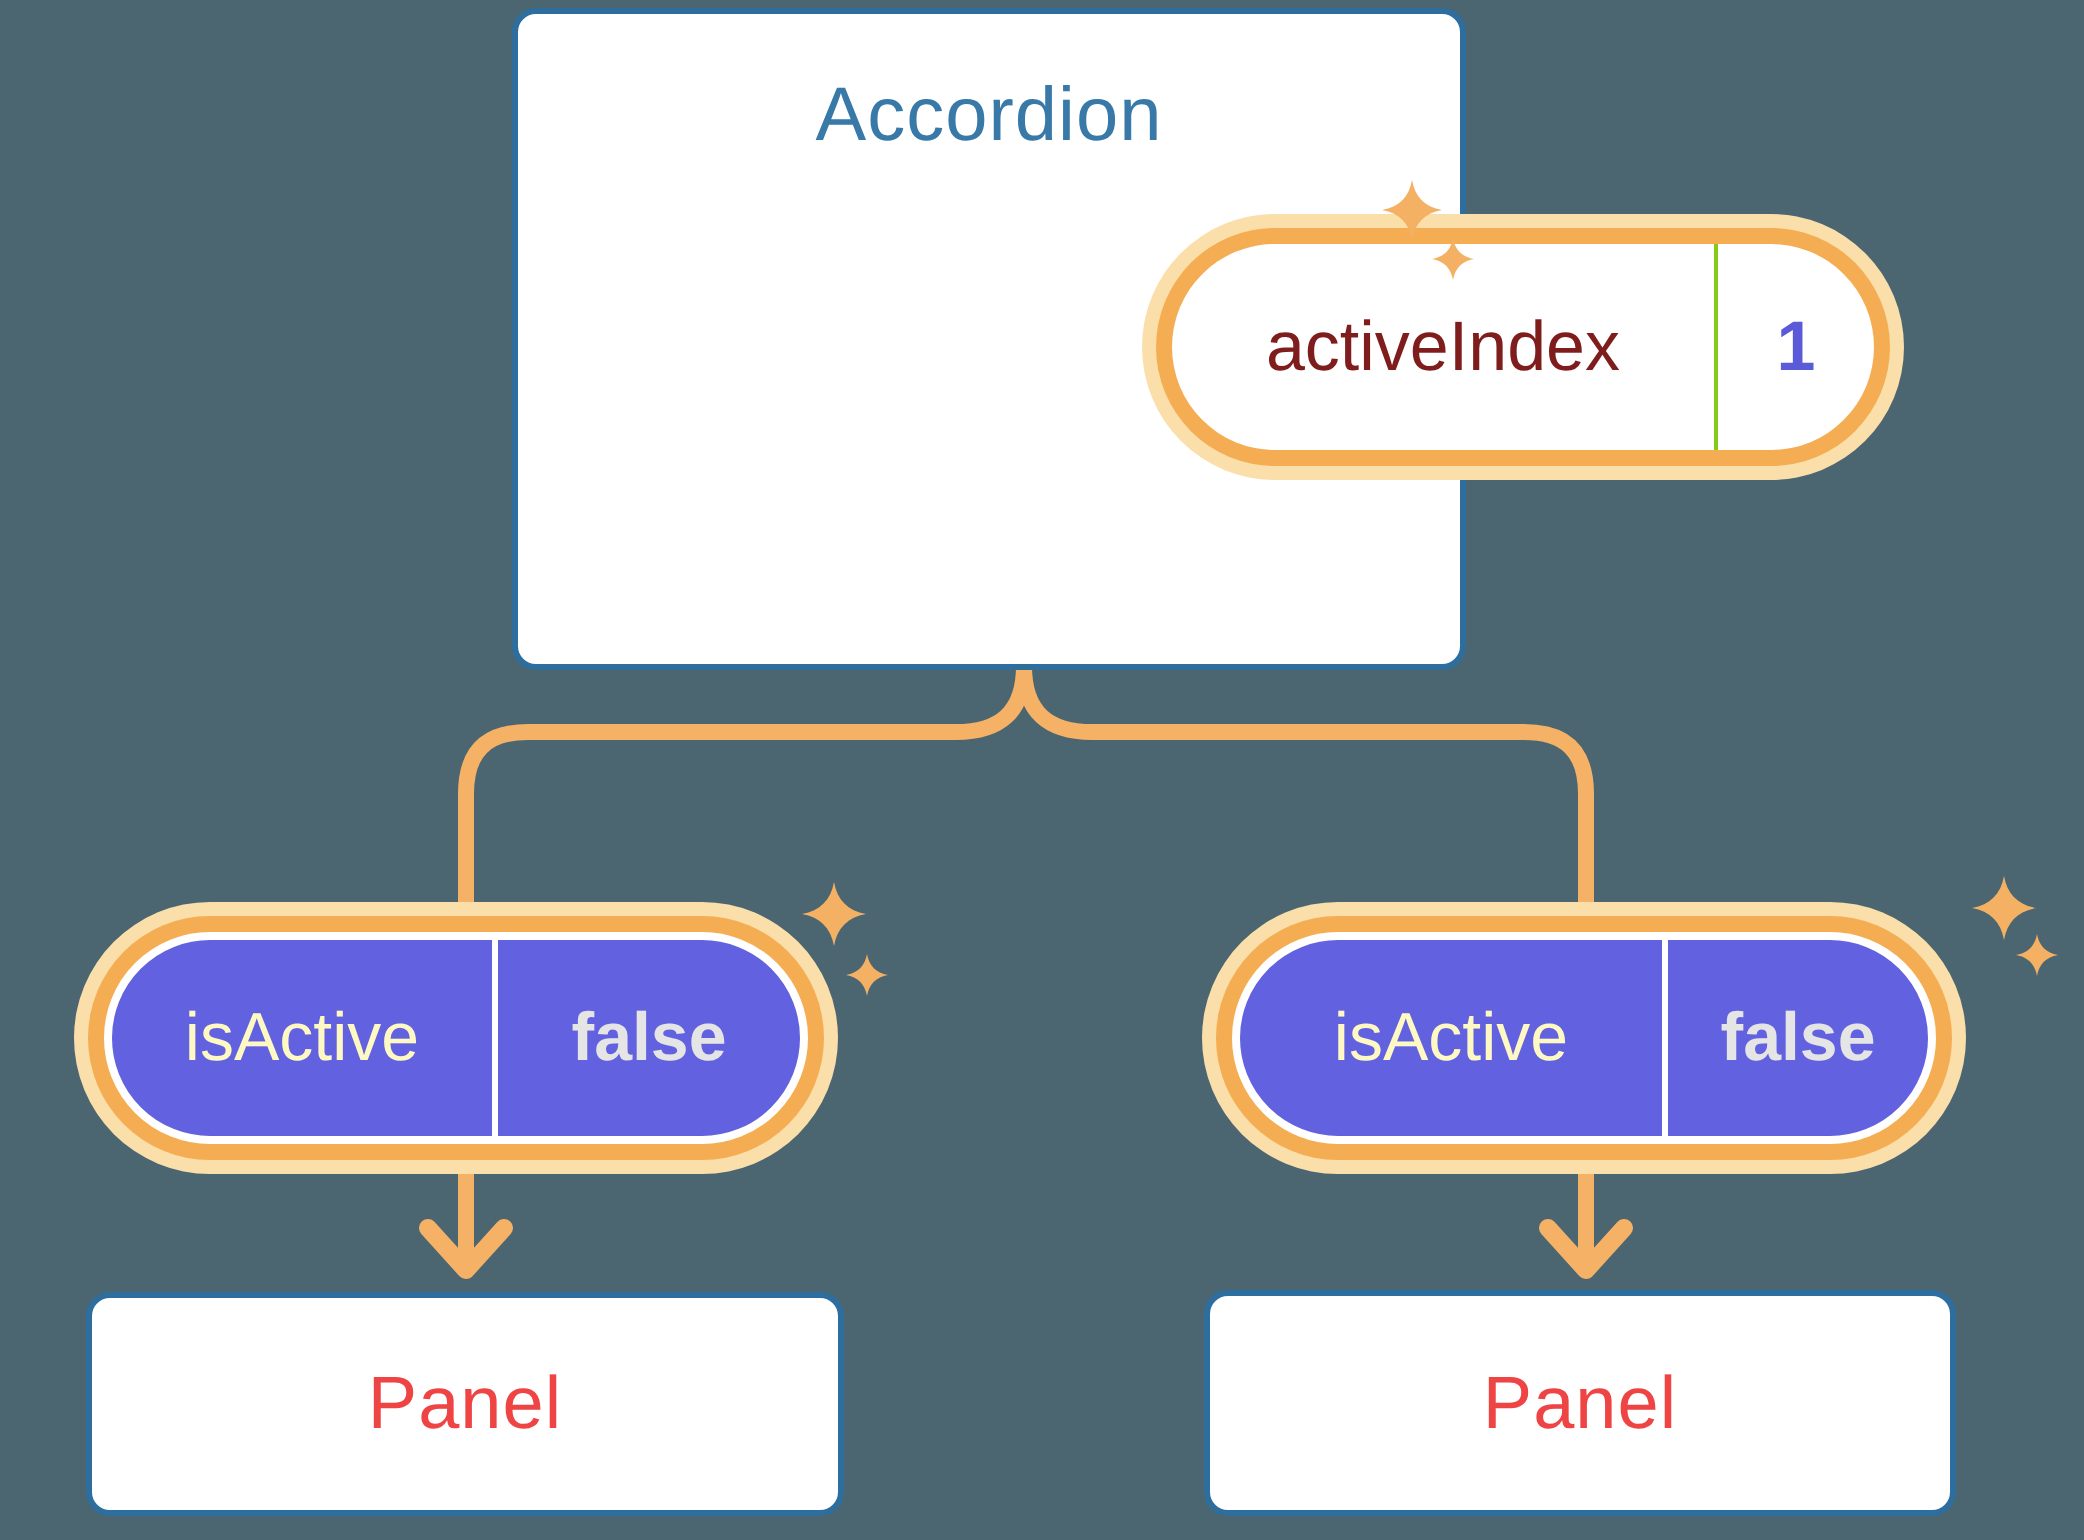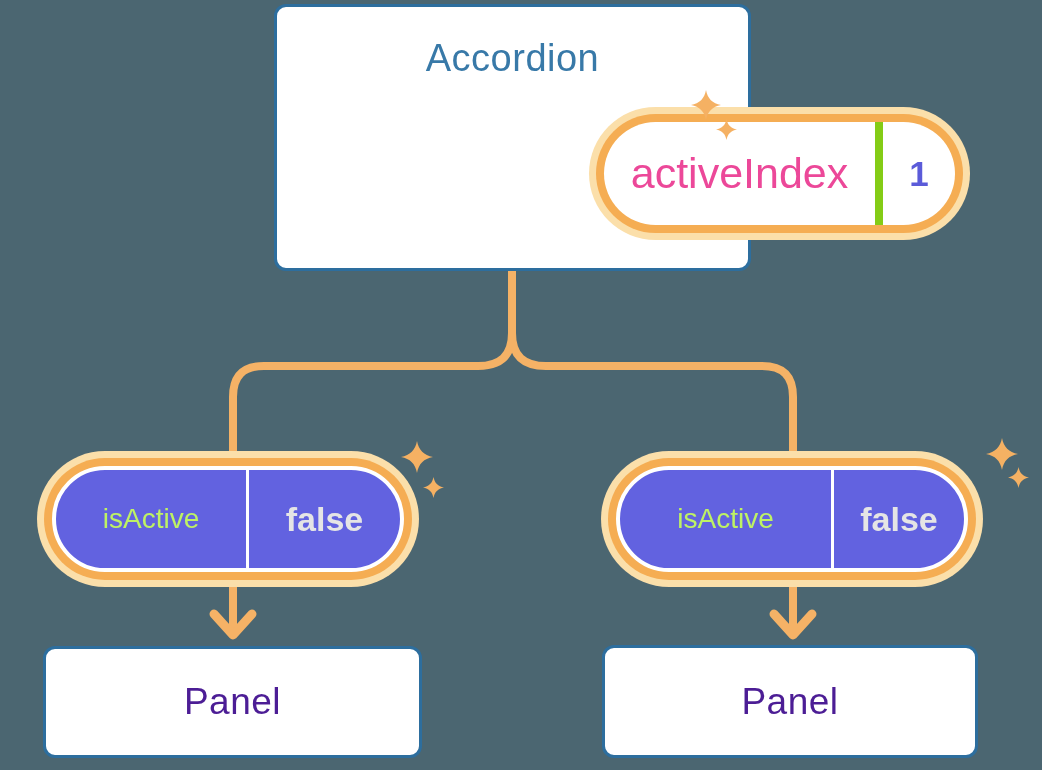--- a/index.html
+++ b/index.html
@@ -28,7 +28,7 @@
     display:flex;align-items:center;justify-content:center;
   }
   .root-box{
-    left:274px;top:4px;width:477px;height:267px;
+    left:256px;top:4px;width:477px;height:331px;
     flex-direction:column;justify-content:flex-start;
   }
   .root-title{

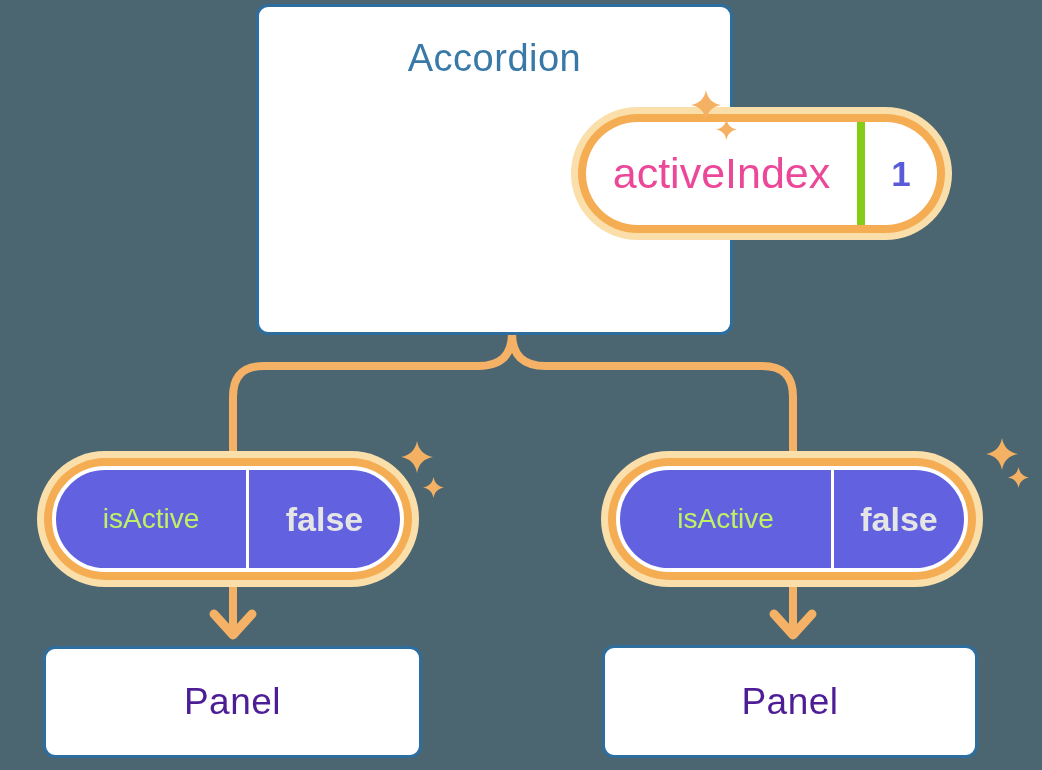--- a/index.html
+++ b/index.html
@@ -57,8 +57,8 @@
   .state-pill .pill-label{
     flex:0 0 271px;
     display:flex;align-items:center;justify-content:center;
-    font-size:43px;color:#ec4899;
-    border-right:8px solid #84cc16;
+    font-size:35px;color:#7f1d1d;
+    border-right:2px solid #84cc16;
   }
   .state-pill .pill-value{
     flex:1;

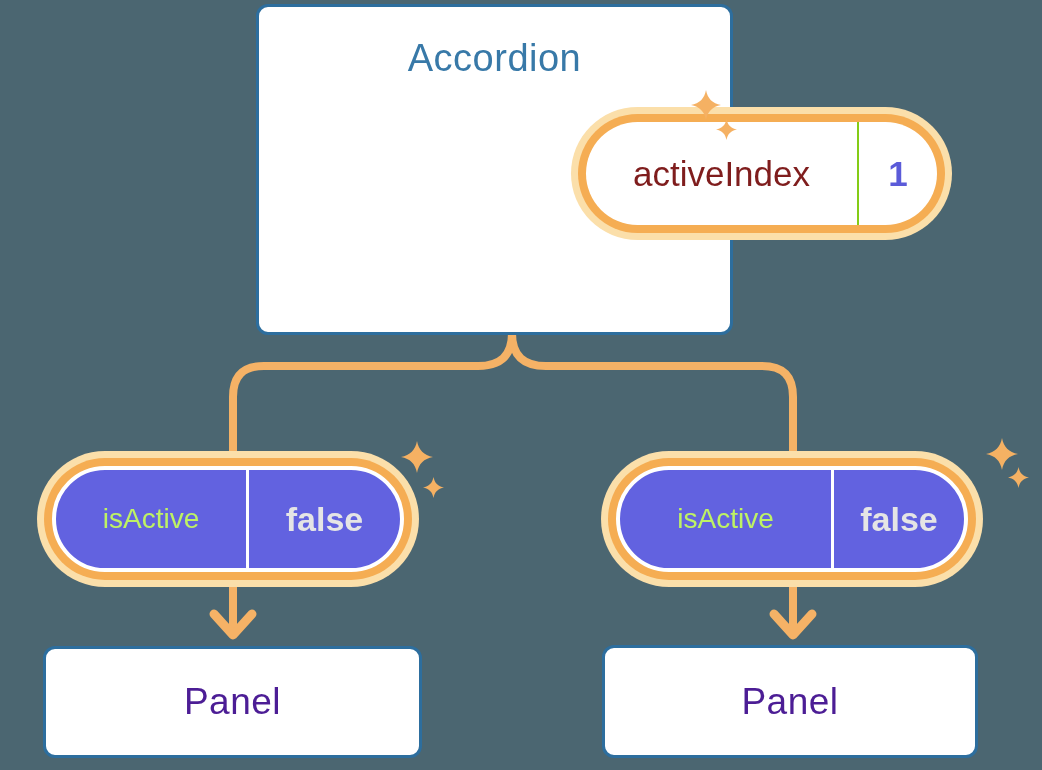--- a/index.html
+++ b/index.html
@@ -74,7 +74,7 @@
   .prop-pill-right{left:616px;}
   .prop-pill .pill-label{
     display:flex;align-items:center;justify-content:center;
-    font-size:28px;color:#bef264;
+    font-size:34px;color:#fef9c3;
     border-right:3px solid #ffffff;
   }
   .prop-pill-left .pill-label{flex:0 0 190px;}

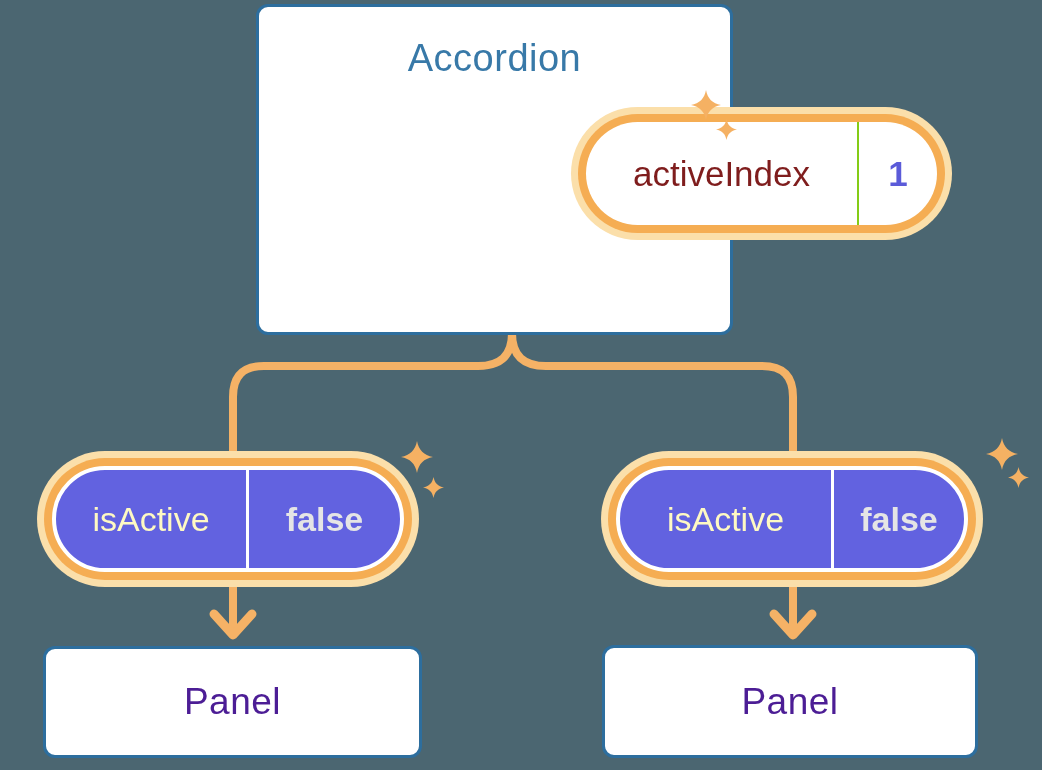--- a/index.html
+++ b/index.html
@@ -39,7 +39,7 @@
   .panel-box-left{left:43px;top:646px;width:379px;height:112px;}
   .panel-box-right{left:602px;top:645px;width:376px;height:113px;}
   .panel-label{
-    font-size:37px;font-weight:500;color:#4c1d95;letter-spacing:.5px;
+    font-size:37px;font-weight:500;color:#ef4444;letter-spacing:.5px;
   }
   
   .pill{

